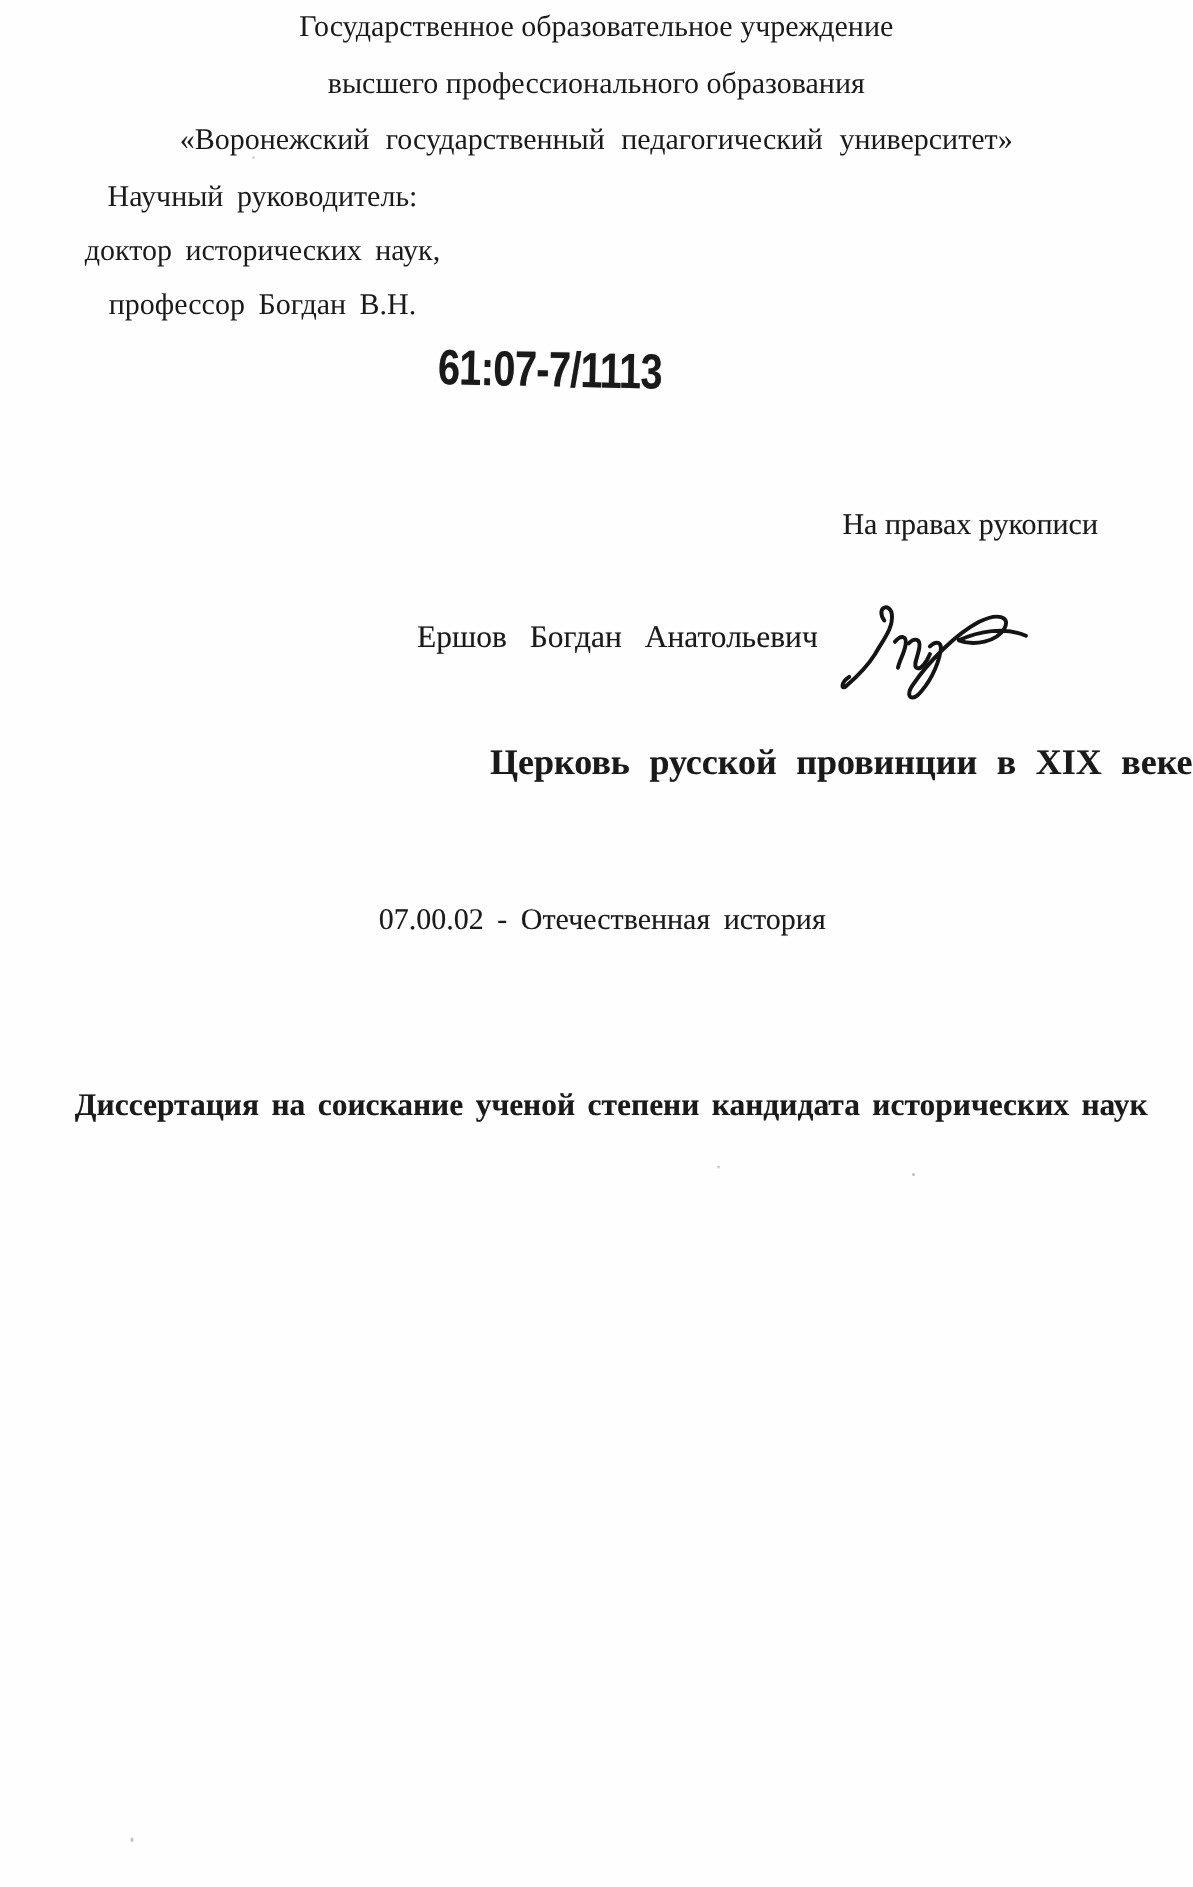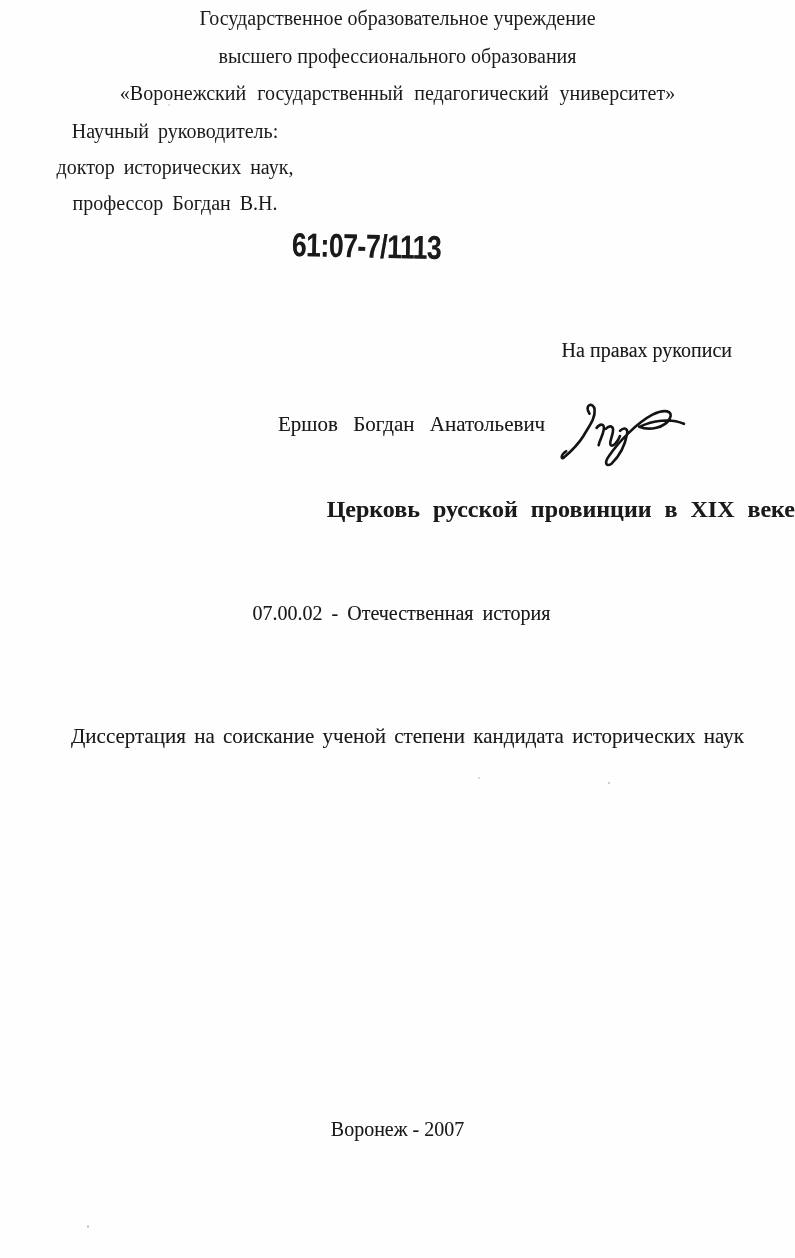--- a/index.html
+++ b/index.html
@@ -79,6 +79,7 @@
     text-align:center;
     font-size:21px;
     word-spacing:3px;
+    font-weight:bold;
   }
   .supervisor{
     top:864px;left:430px;width:310px;

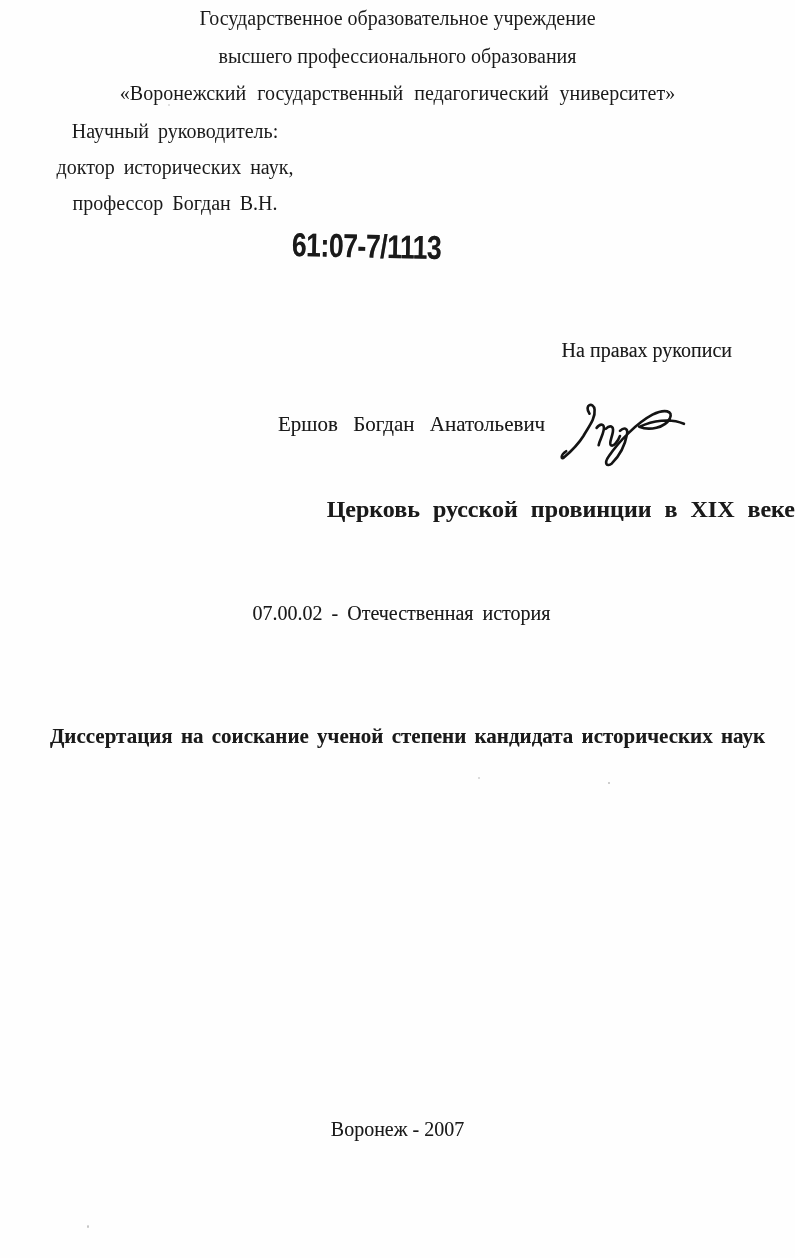--- a/index.html
+++ b/index.html
@@ -139,7 +139,6 @@
     <div>профессор Богдан В.Н.</div>
   </div>
 
-  <div class="txt imprint">Воронеж - 2007</div>
 
   <div class="speck s1"></div>
   <div class="speck s2"></div>

